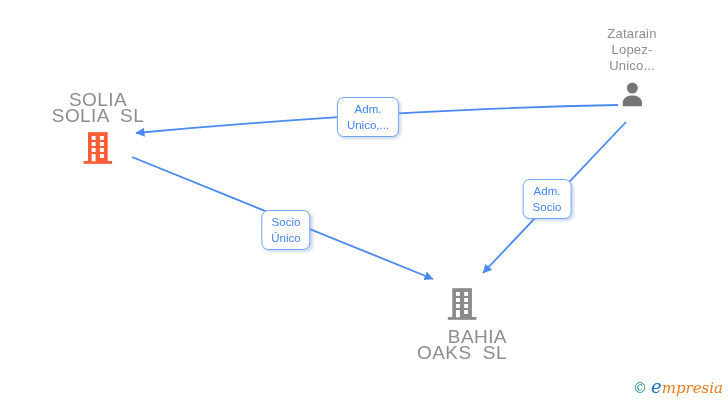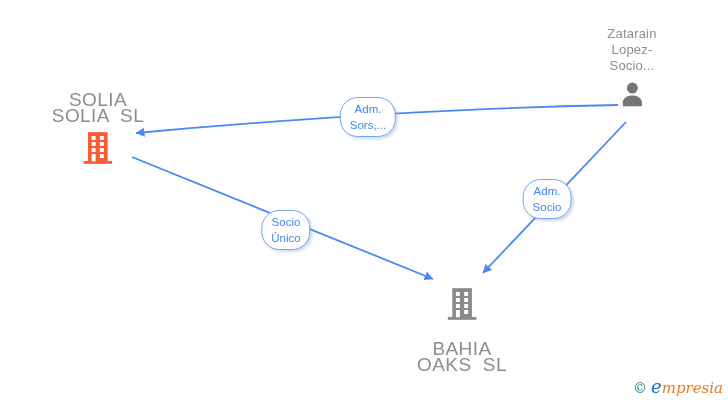--- a/index.html
+++ b/index.html
@@ -90,7 +90,7 @@
     <div class="node-label-block">
       <div class="node-label">Zatarain</div>
       <div class="node-label">Lopez-</div>
-      <div class="node-label">Socio...</div>
+      <div class="node-label">Unico...</div>
     </div>
     <div class="node-icon">
       <svg width="32" height="32" viewBox="0 0 24 24">

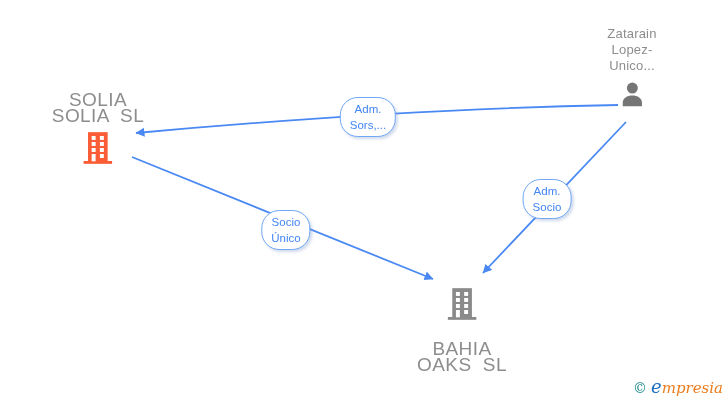--- a/index.html
+++ b/index.html
@@ -42,7 +42,7 @@
     transform: translate(-50%, -50%);
     background: #ffffff;
     border: 1.5px solid #71a7f5;
-    border-radius: 18px;
+    border-radius: 7px;
     padding: 3px 9px;
     color: #4285f4;
     font-size: 11.5px;

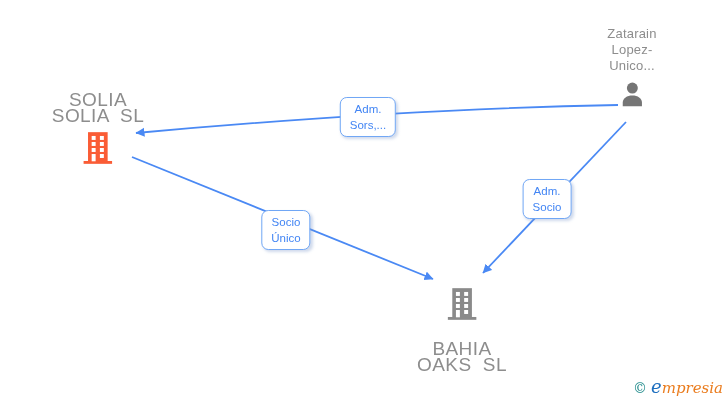--- a/index.html
+++ b/index.html
@@ -154,7 +154,7 @@
 
   <div class="edge-label" id="edge-label-adm-unico-solia">
     <div>Adm.</div>
-    <div>Sors,...</div>
+    <div>Unico,...</div>
   </div>
 
   <div class="edge-label" id="edge-label-socio-unico">

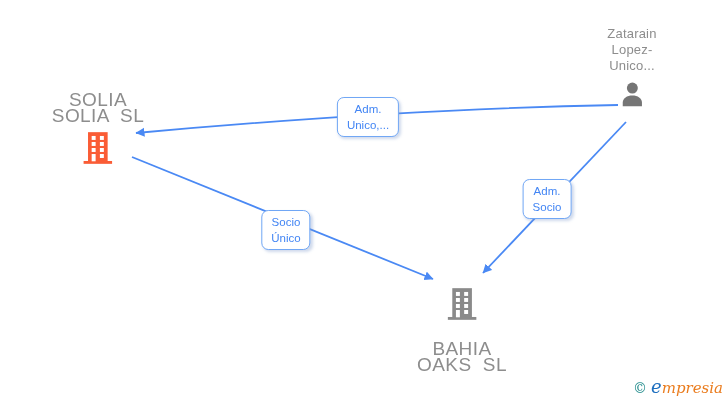--- a/index.html
+++ b/index.html
@@ -32,7 +32,7 @@
   .node-icon { margin-top: 5px; }
   .node-icon svg { display: block; }
   #node-bahia .node-icon { margin-top: 0; }
-  #node-bahia .node-label-block { margin-top: 18px; }
+  #node-bahia .node-label-block { margin-top: 6px; text-align: right; }
   #node-zatarain { left: 632px; top: 26px; }
   #node-solia   { left: 98px;  top: 92px; }
   #node-bahia   { left: 462px; top: 285px; }

